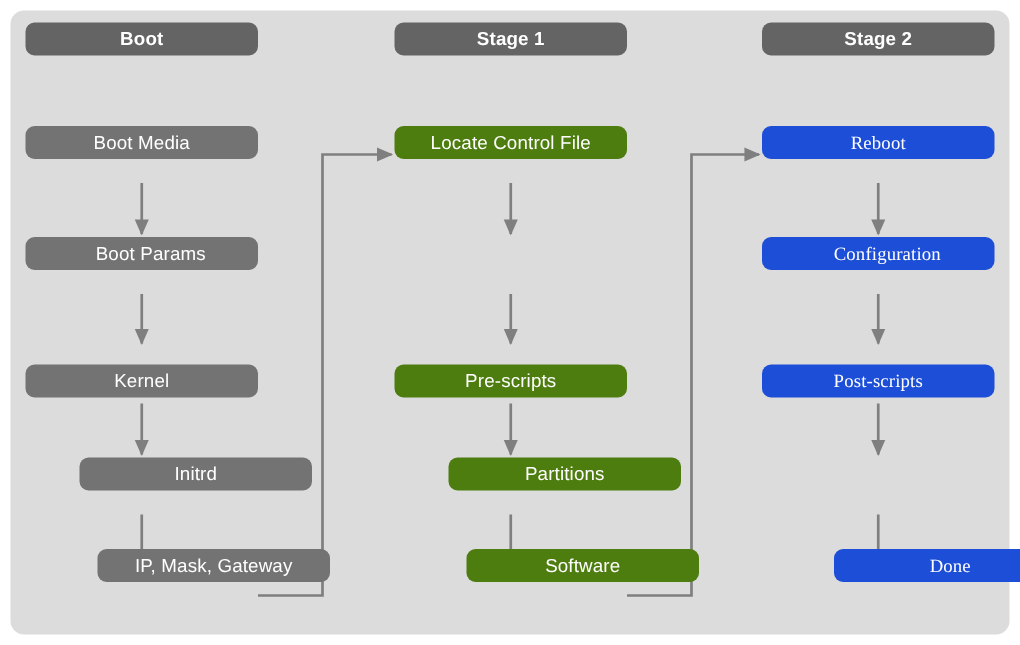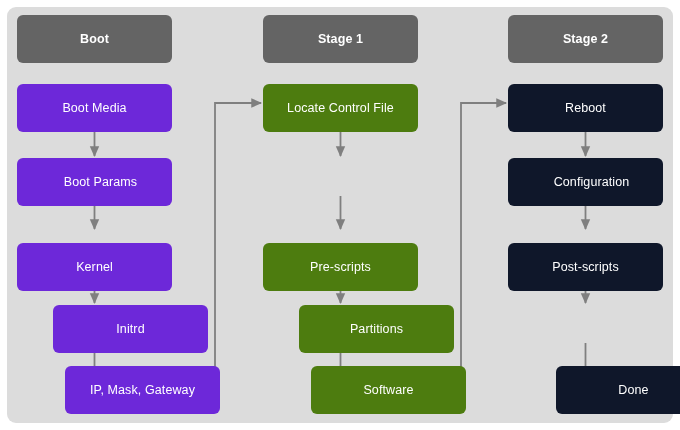--- a/index.html
+++ b/index.html
@@ -43,7 +43,7 @@
   .node {
     position: absolute;
     width: 155px;
-    height: 48px;
+    height: 22px;
     border-radius: 6px;
     display: flex;
     align-items: center;

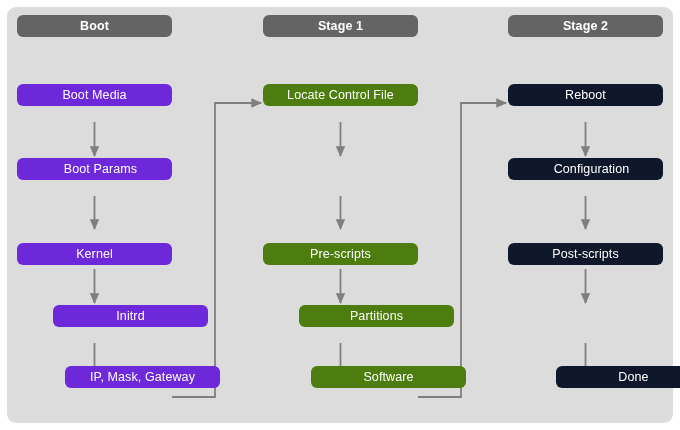--- a/index.html
+++ b/index.html
@@ -63,7 +63,7 @@
     font-size: 12.5px;
   }
 
-  .node.green  { background: #6d28d9; }
+  .node.green  { background: #737373; }
   .node.orange { background: #4d7c0f; }
   .node.blue   { background: #0f172a; }
 

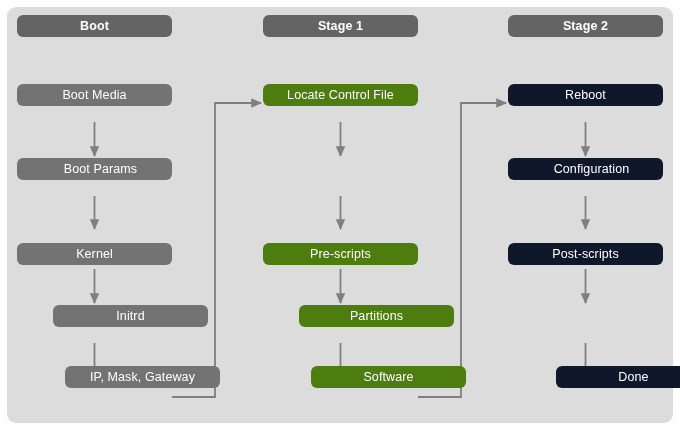--- a/index.html
+++ b/index.html
@@ -65,7 +65,7 @@
 
   .node.green  { background: #737373; }
   .node.orange { background: #4d7c0f; }
-  .node.blue   { background: #0f172a; }
+  .node.blue   { background: #1d4ed8; font-family: Liberation Serif, serif; }
 
   
   .col-0 { left: 17px; }

